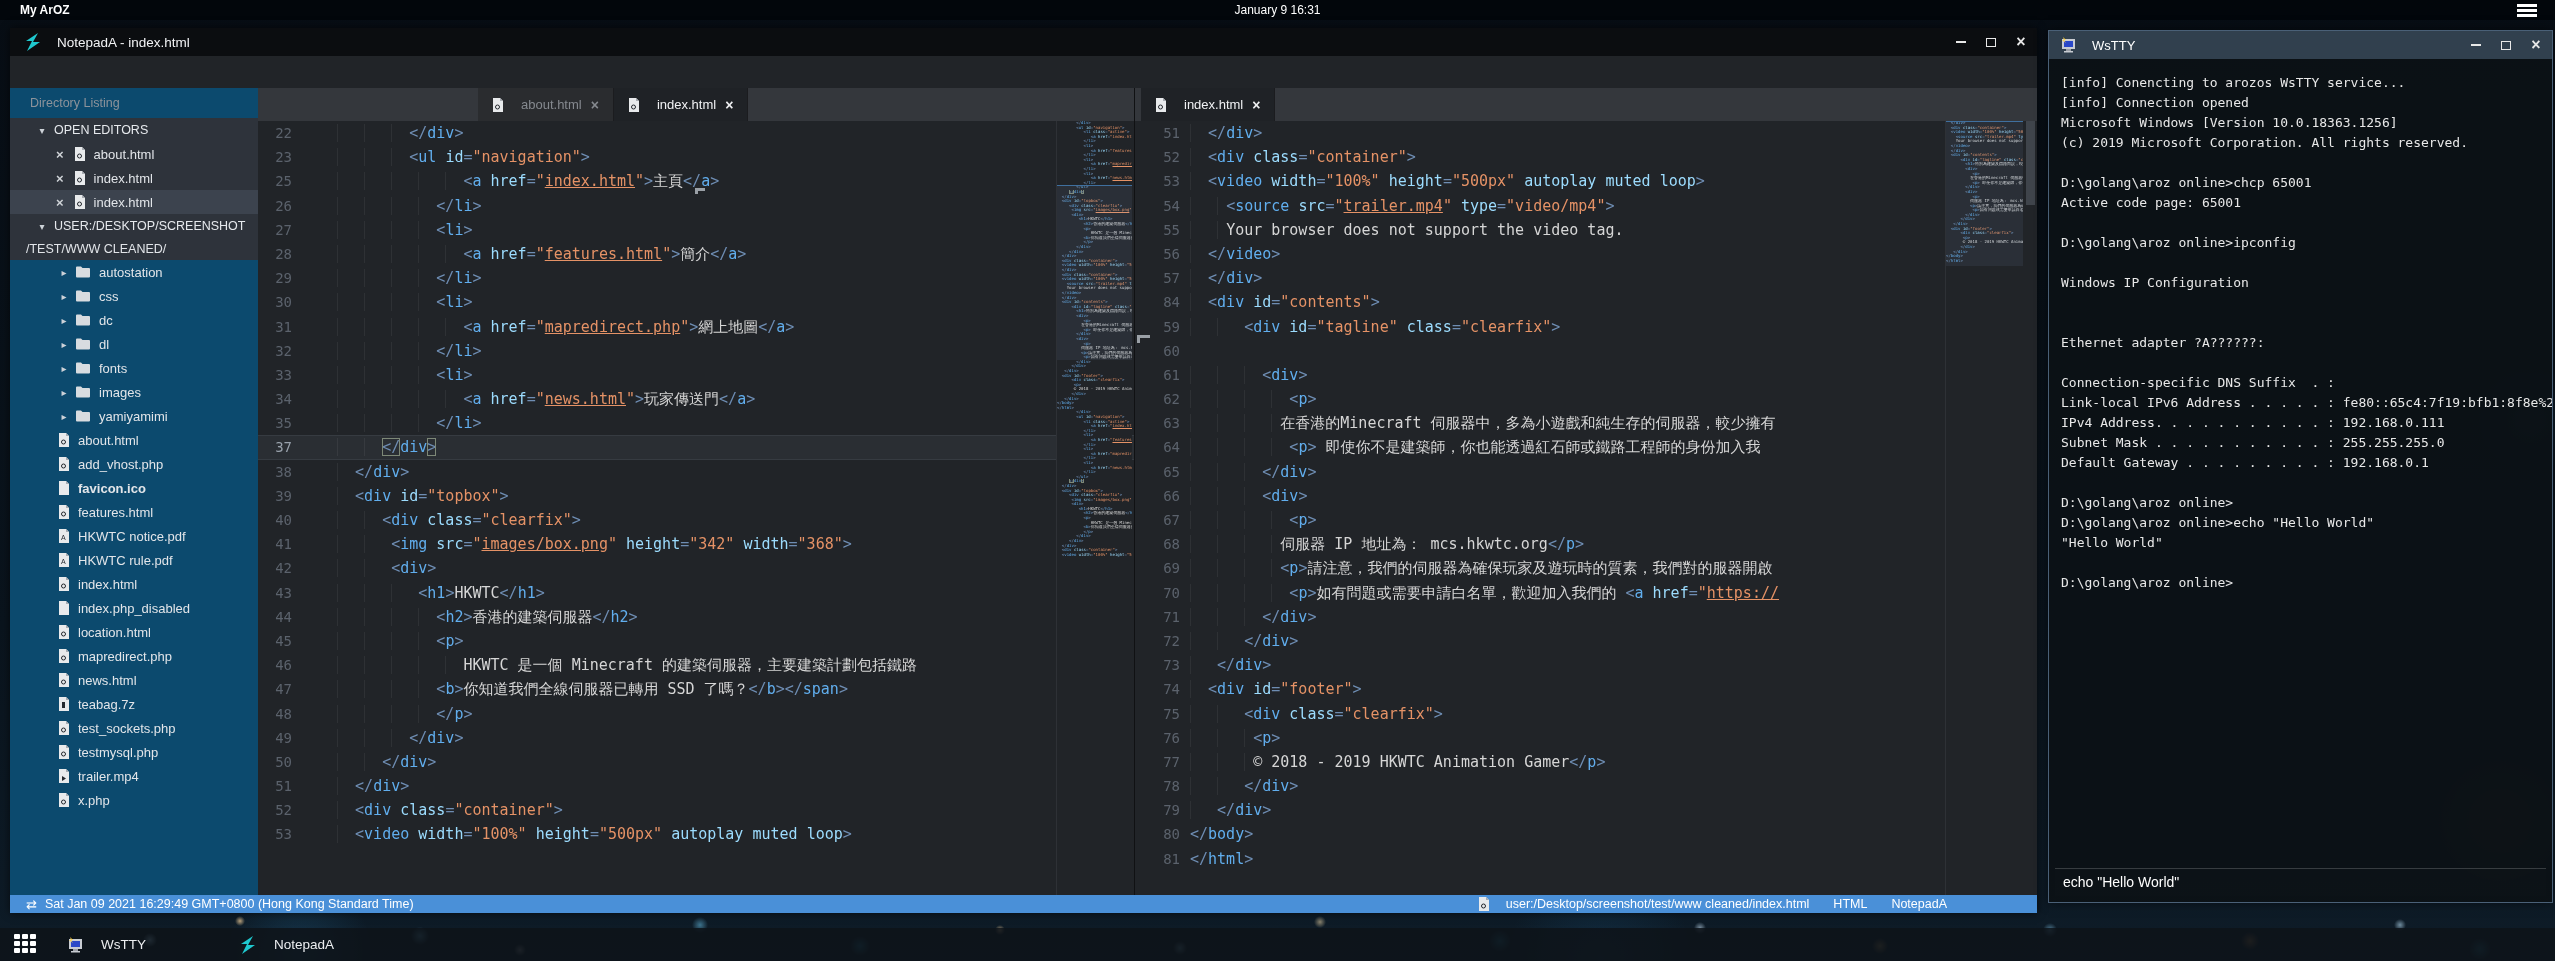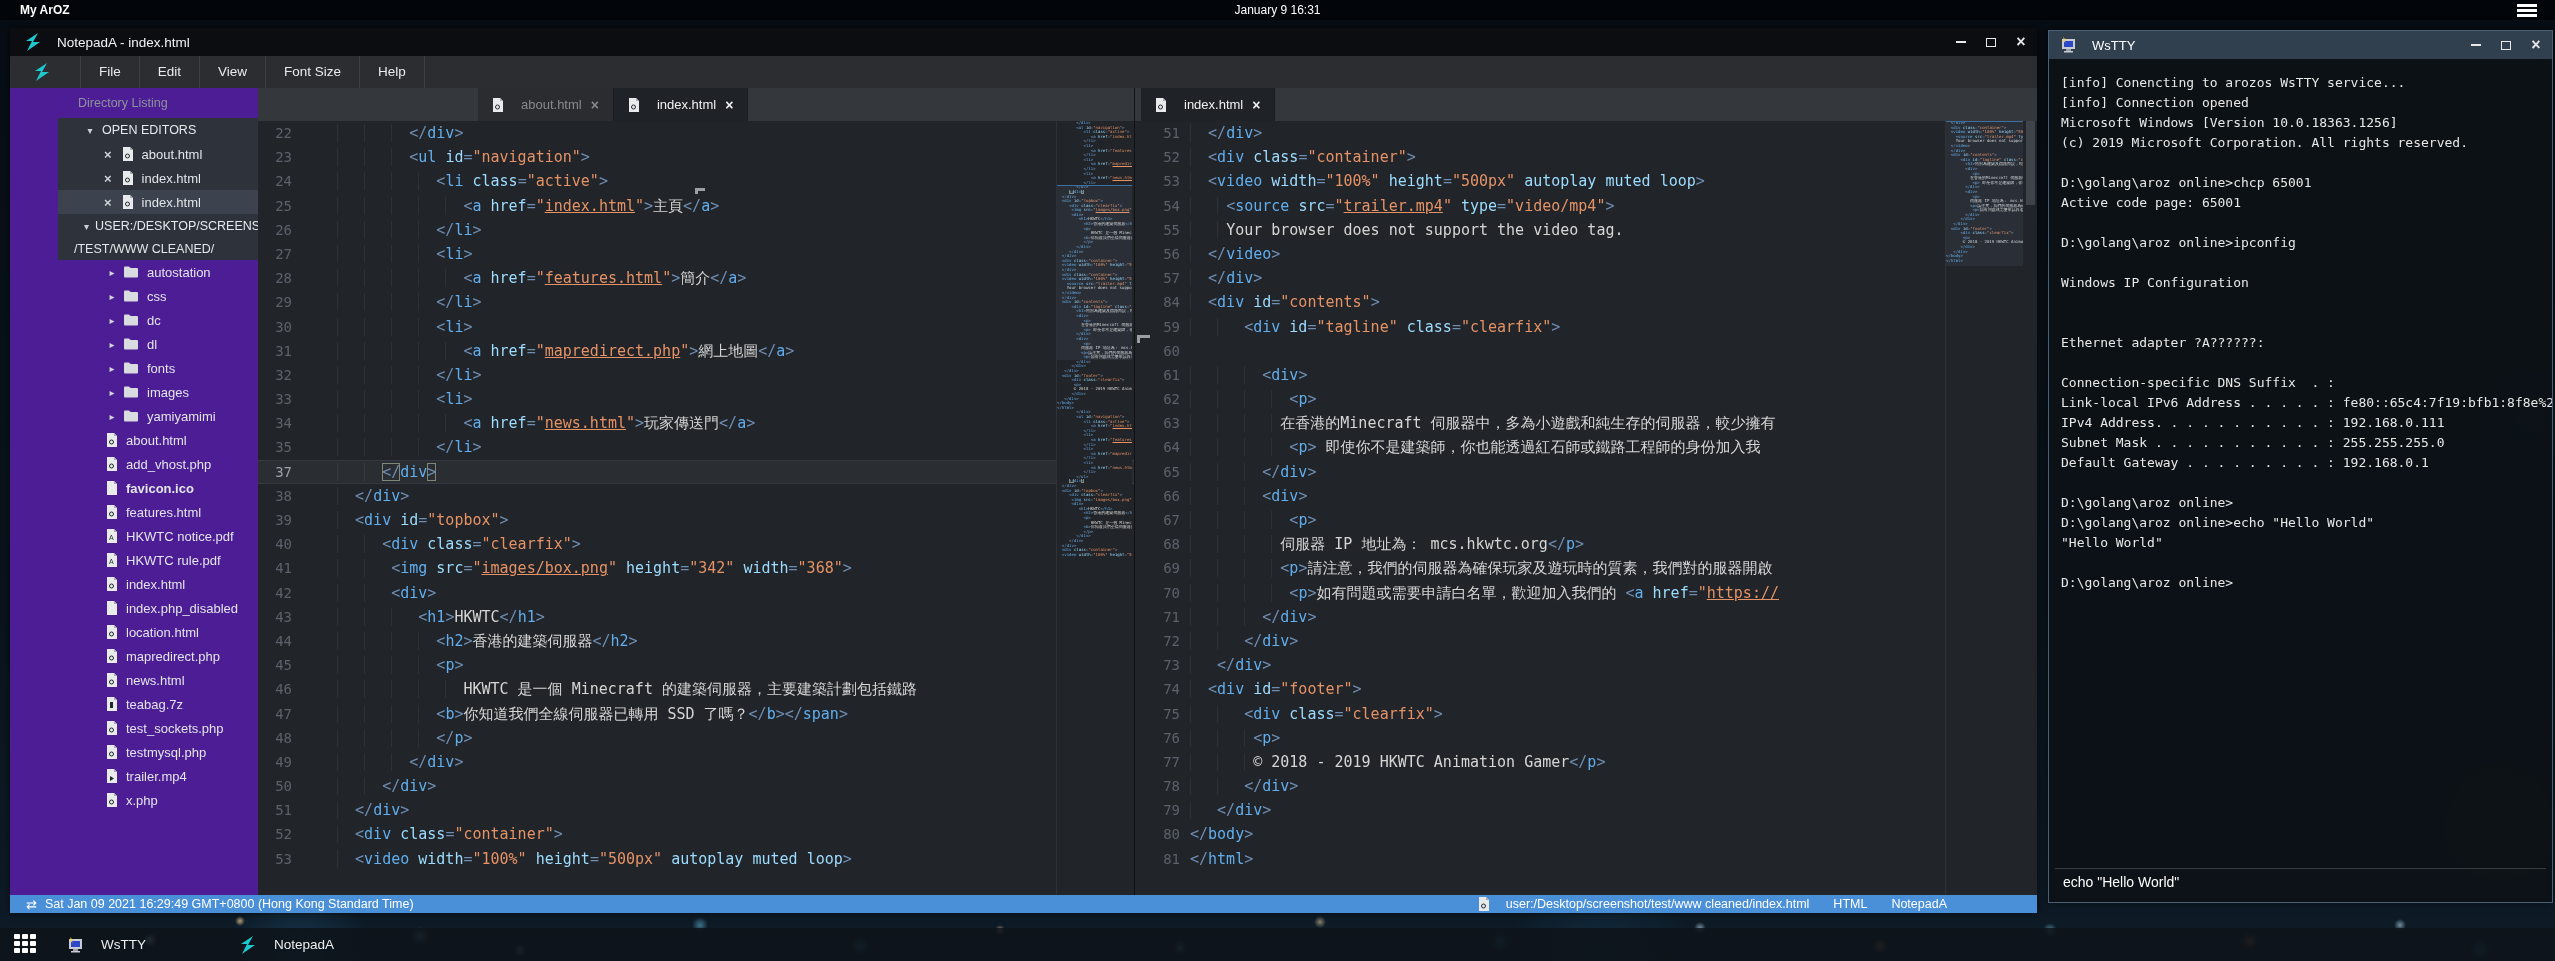--- a/index.html
+++ b/index.html
@@ -171,20 +171,6 @@
           </span>
         <span class="ctl x">×</span>
       </span>
-    </div>
-    <div id="np-menu">
-      <span class="logo-wrap sb-ic" id="np-menu-logo">
-          <svg width="17" height="18" viewBox="0 0 17 18">
-            <path d="M14 0 L2 8 H8 L3 18 L16 9 H9 Z" fill="#1fc8cf"></path>
-          </svg>
-        </span>
-      <span id="menu-items" style="display: flex;">
-          <span class="menu-item">File</span>
-          <span class="menu-item">Edit</span>
-          <span class="menu-item">View</span>
-          <span class="menu-item">Font Size</span>
-          <span class="menu-item">Help</span>
-        </span>
     </div>
     <div id="np-body">
       <div id="sidebar">

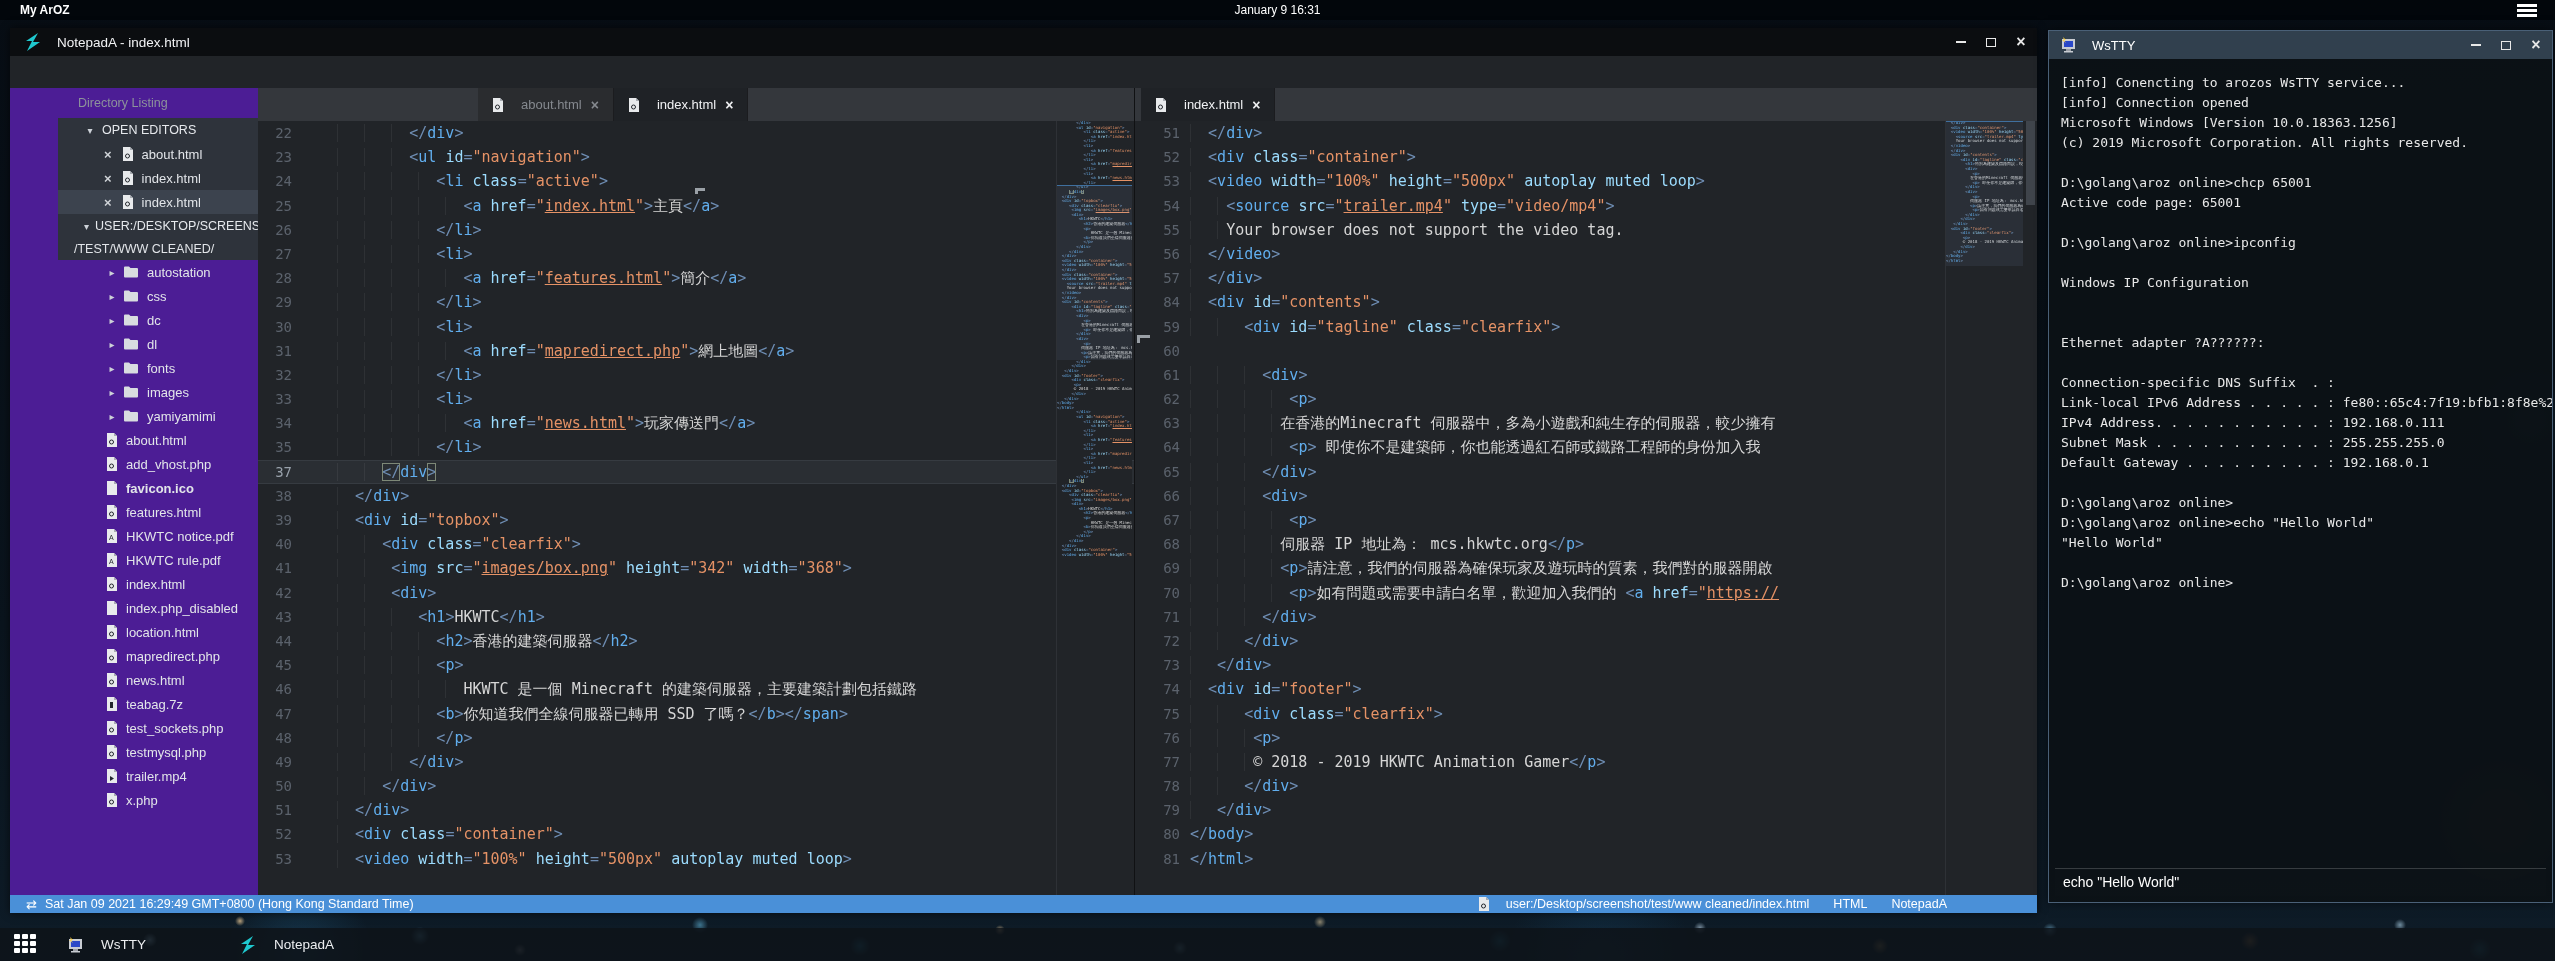--- a/index.html
+++ b/index.html
@@ -60,7 +60,7 @@
   #np-body { position:absolute; left:0; top:60px; right:0; bottom:18px; display:flex; }
 
   
-  #sidebar { width:248px; background:#4c1d95; color:#e2e5e9; flex:0 0 248px; overflow:hidden;padding-left:48px; }
+  #sidebar { width:248px; background:#0c4a6e; color:#e2e5e9; flex:0 0 248px; overflow:hidden; }
   #dir-label { height:30px; line-height:30px; padding-left:20px; color:#8d939b; font-size:12.5px; }
   .sb-section { background:#2e333b; }
   .sb-row { height:24px; display:flex; align-items:center; font-size:13px; cursor:pointer; white-space:nowrap; }

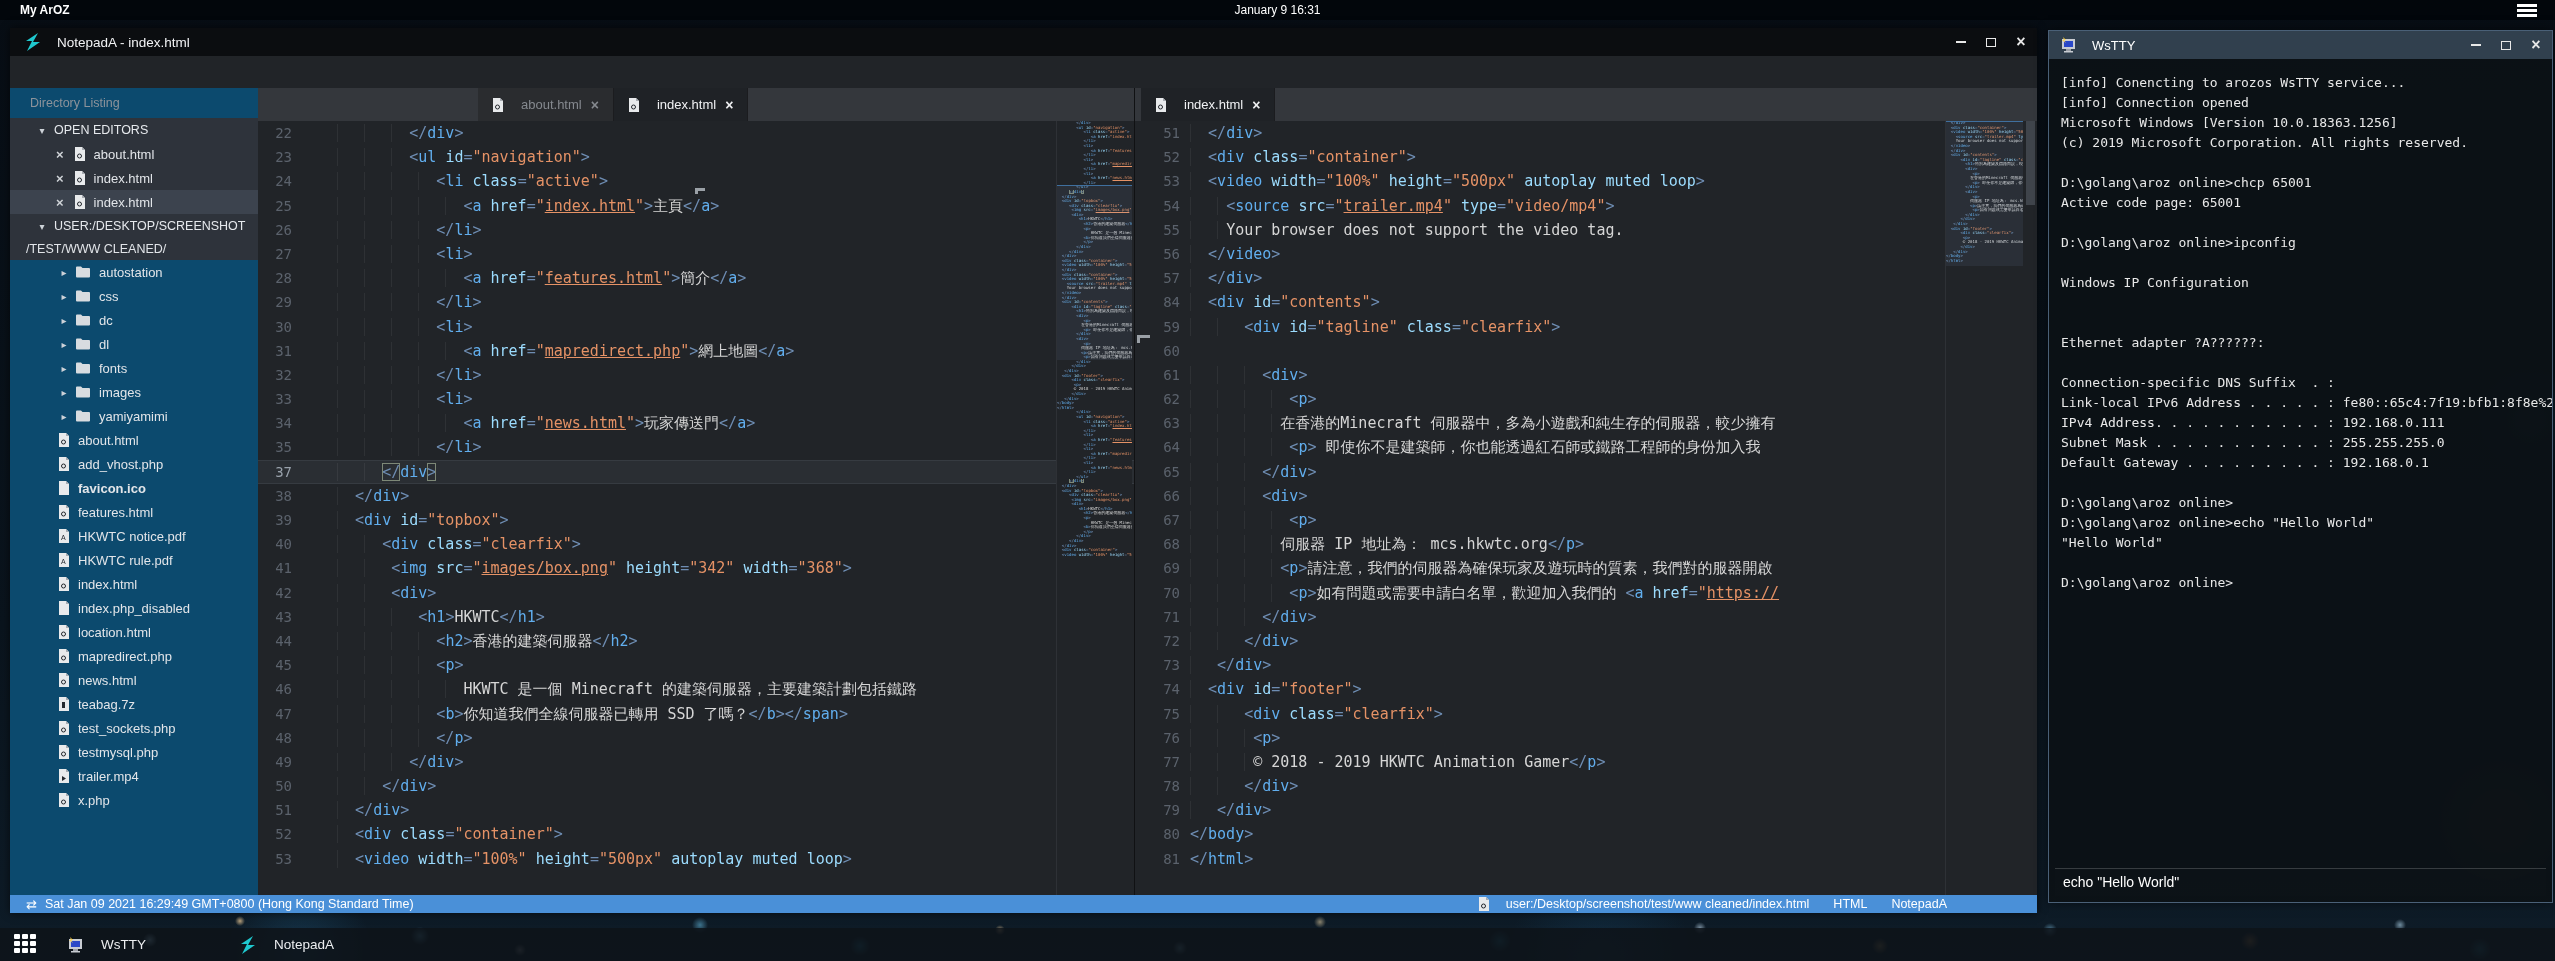--- a/index.html
+++ b/index.html
@@ -472,7 +472,6 @@
             <div class="lines">
               <div class="line"><span class="num">22</span><span class="code" style="white-space: pre;"><span class="ind">        </span><span class="tk-p">&lt;/</span><span class="tk-tag">div</span><span class="tk-p">&gt;</span></span></div>
               <div class="line"><span class="num">23</span><span class="code" style="white-space: pre;"><span class="ind">        </span><span class="tk-p">&lt;</span><span class="tk-tag">ul</span><span class="tk-txt"> </span><span class="tk-attr">id</span><span class="tk-p">=</span><span class="tk-str">"navigation"</span><span class="tk-p">&gt;</span></span></div>
-              <div class="line"><span class="num">24</span><span class="code" style="white-space: pre;"><span class="ind">           </span><span class="tk-p">&lt;</span><span class="tk-tag">li</span><span class="tk-txt"> </span><span class="tk-attr">class</span><span class="tk-p">=</span><span class="tk-str">"active"</span><span class="tk-p">&gt;</span></span></div>
               <div class="line"><span class="num">25</span><span class="code" style="white-space: pre;"><span class="ind">              </span><span class="tk-p">&lt;</span><span class="tk-tag">a</span><span class="tk-txt"> </span><span class="tk-attr">href</span><span class="tk-p">=</span><span class="tk-str">"</span><span class="tk-lnk">index.html</span><span class="tk-str">"</span><span class="tk-p">&gt;</span><span class="tk-txt">主頁</span><span class="tk-p">&lt;/</span><span class="tk-tag">a</span><span class="tk-p">&gt;</span></span></div>
               <div class="line"><span class="num">26</span><span class="code" style="white-space: pre;"><span class="ind">           </span><span class="tk-p">&lt;/</span><span class="tk-tag">li</span><span class="tk-p">&gt;</span></span></div>
               <div class="line"><span class="num">27</span><span class="code" style="white-space: pre;"><span class="ind">           </span><span class="tk-p">&lt;</span><span class="tk-tag">li</span><span class="tk-p">&gt;</span></span></div>

